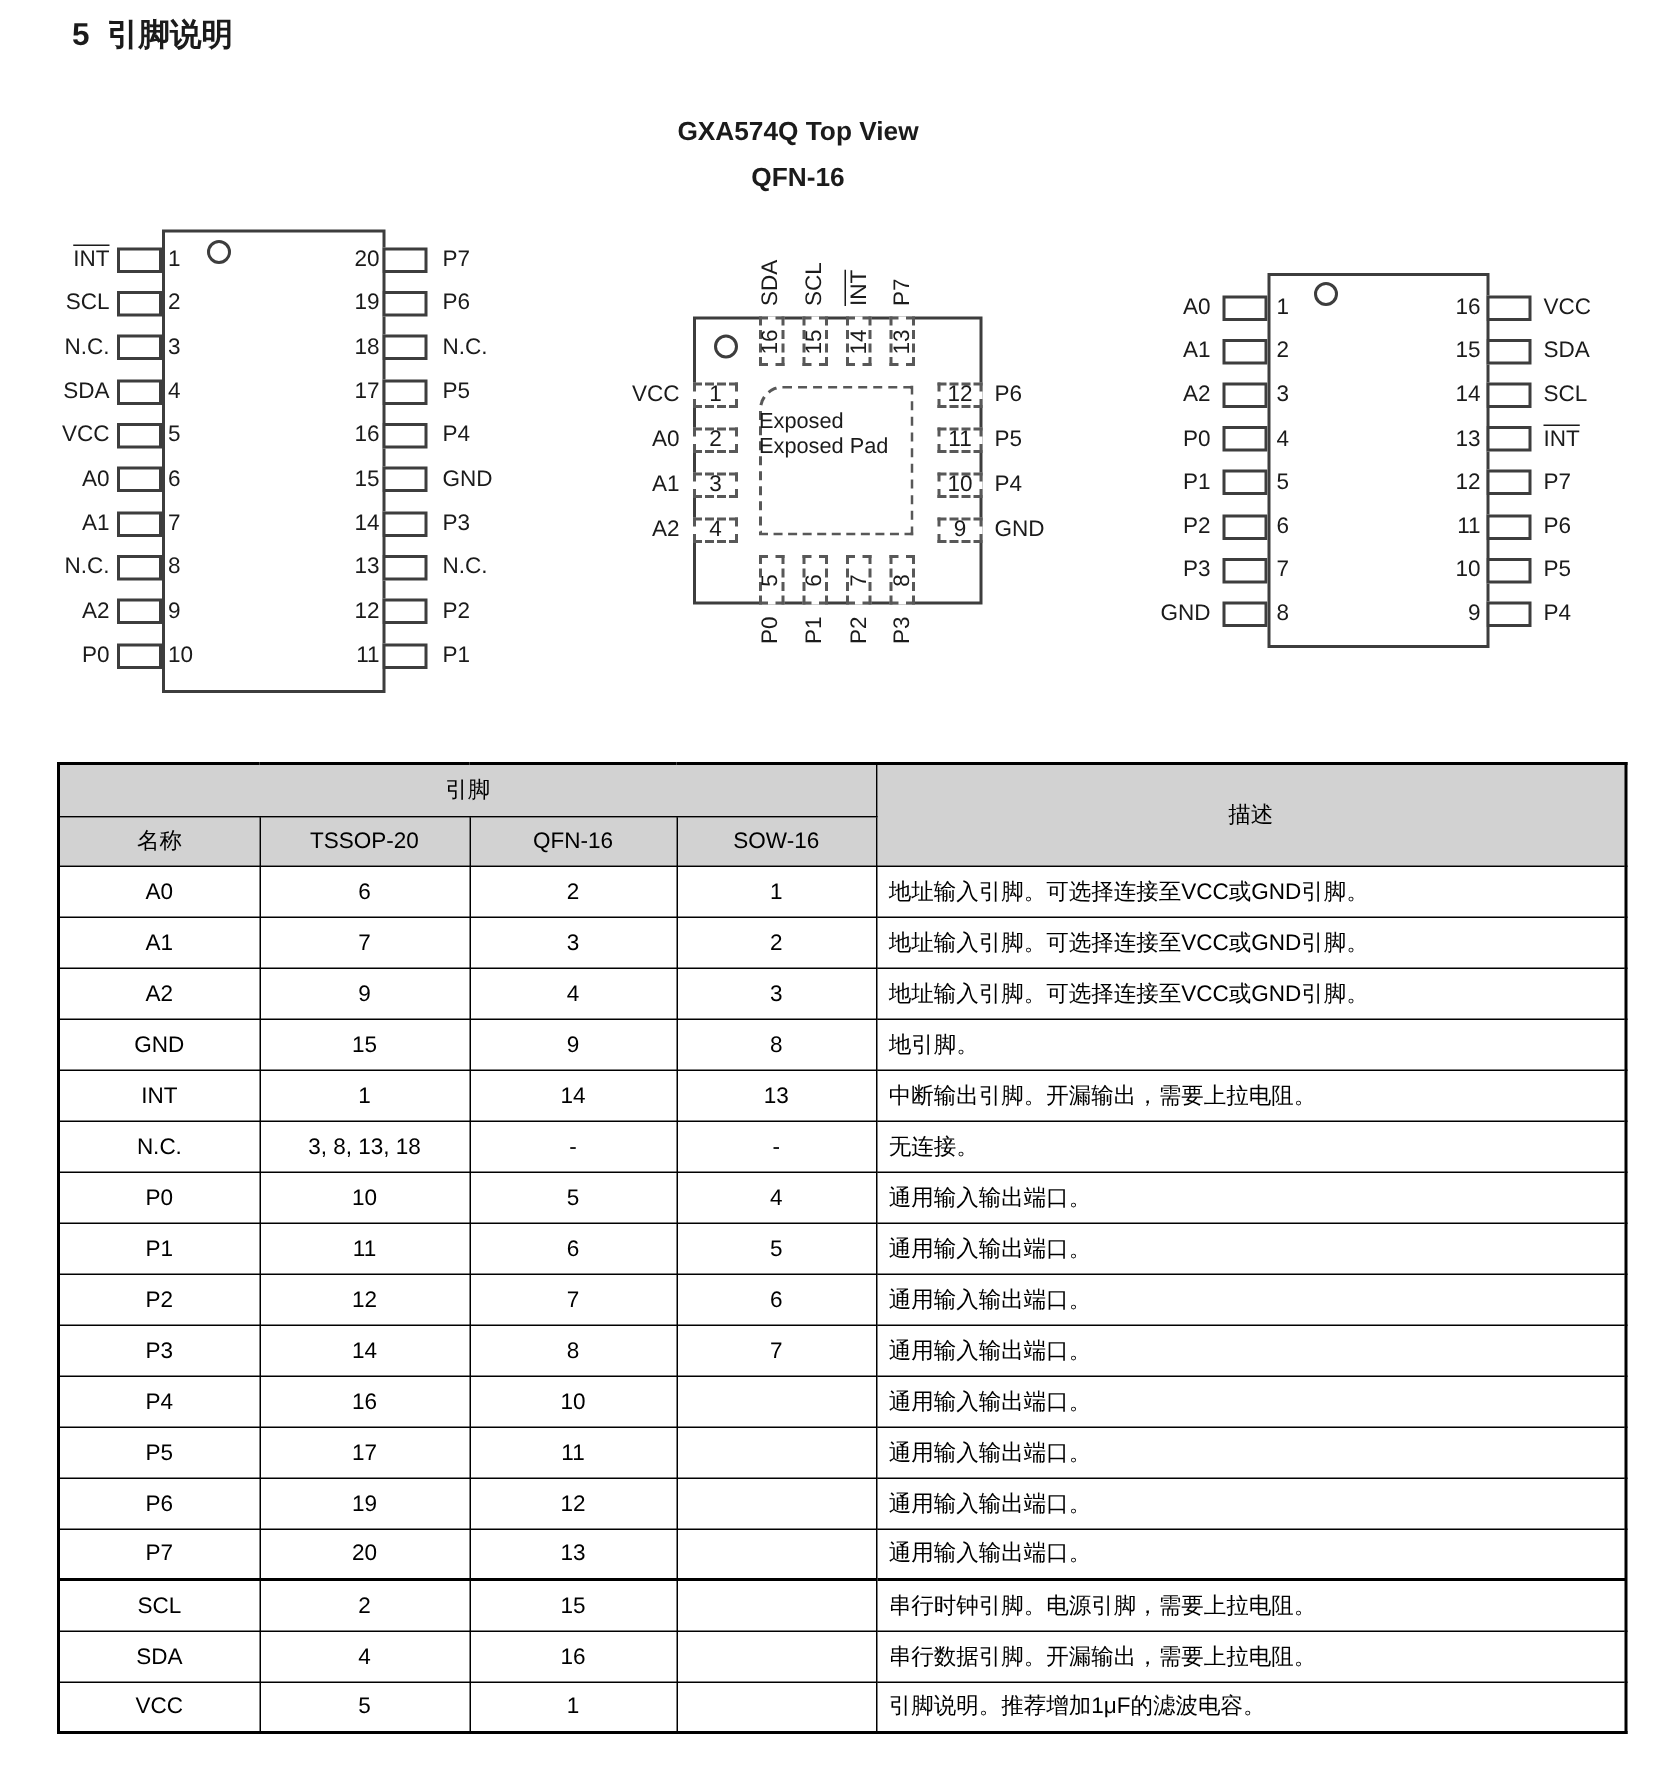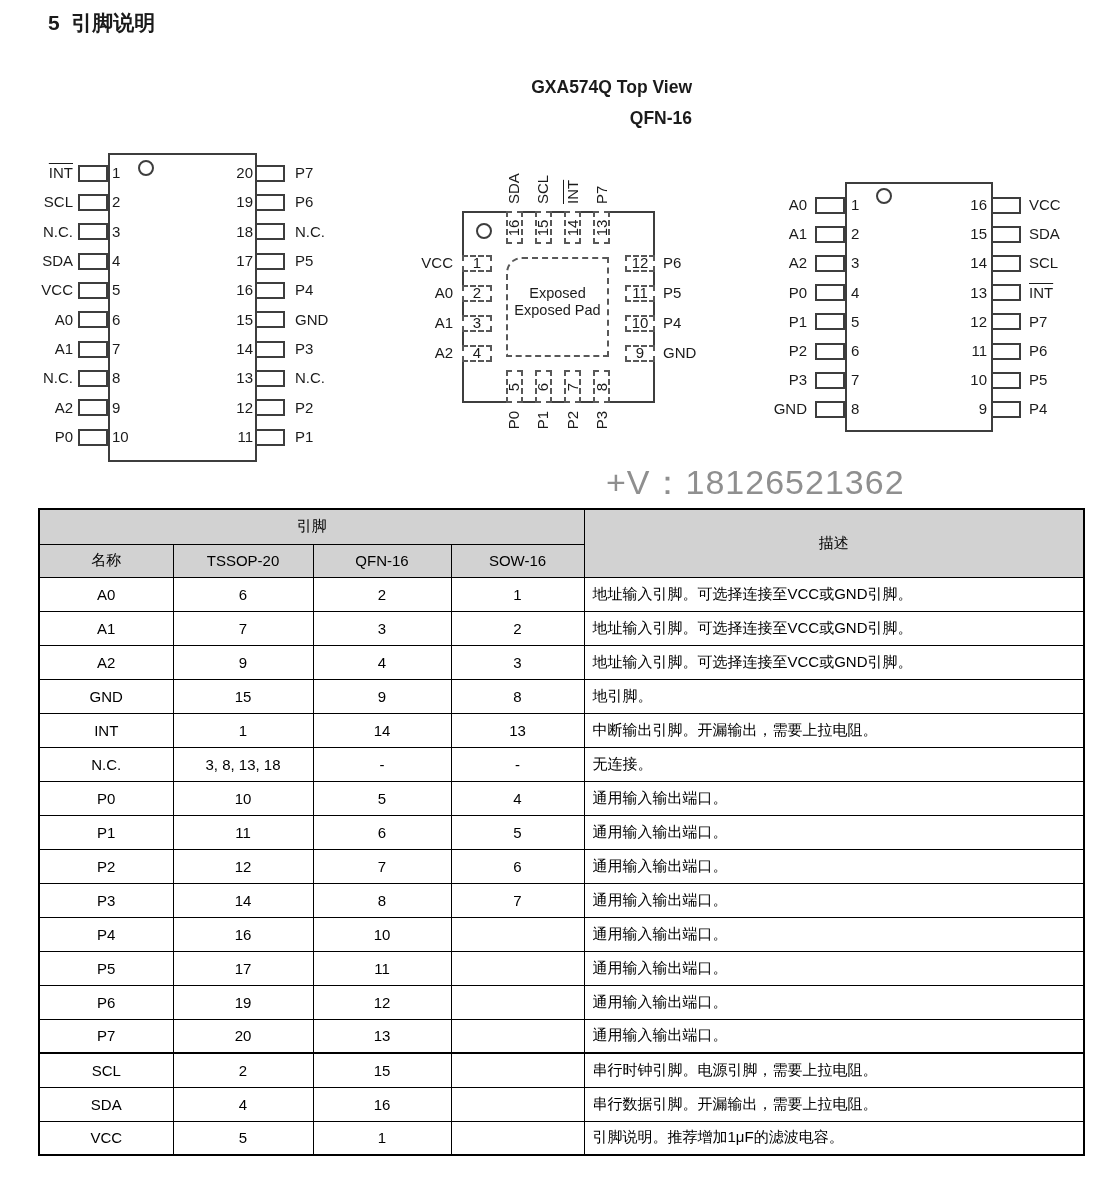--- a/index.html
+++ b/index.html
@@ -12,7 +12,7 @@
   .pkg-title { position:absolute; width:320px; top:72px; text-align:center; font-weight:bold;
                font-size:17.5px; line-height:31px; }
   #tssop-title { left:18px; }
-  #qfn-title   { left:372px;text-align:right; }
+  #qfn-title   { left:372px; }
   #sow-title   { left:745px; }
 
   .chipbody { position:absolute; border:2px solid #3d3d3d; background:#fff; }

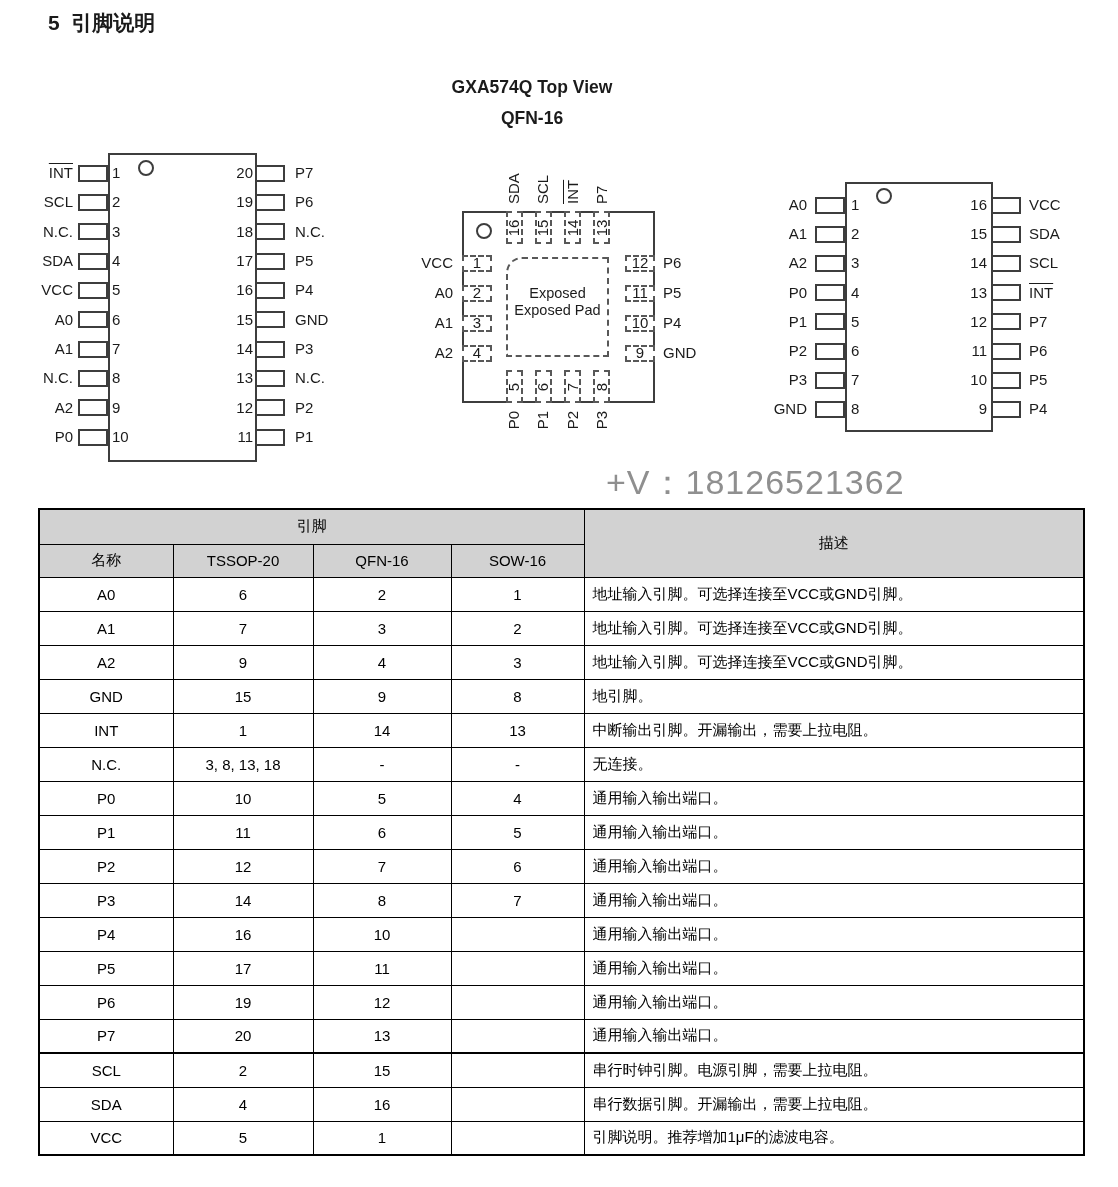--- a/index.html
+++ b/index.html
@@ -35,8 +35,8 @@
 
   #qfn-pad { position:absolute; left:506px; top:257px; width:103px; height:100px;
              border:2px dashed #585858; border-top-left-radius:16px; background:#fff; }
-  #qfn-pad-text { position:absolute; left:506px; top:273px; width:103px; text-align:center;
-                  font-size:14.5px; line-height:17px;margin-top:12px; }
+  #qfn-pad-text { position:absolute; left:506px; top:273px; width:103px; text-align:left;
+                  font-size:14.5px; line-height:17px; }
 
   #watermark { position:absolute; left:606px; top:460px; font-size:34px; color:#8f8f8f;
                letter-spacing:1px; white-space:nowrap; }

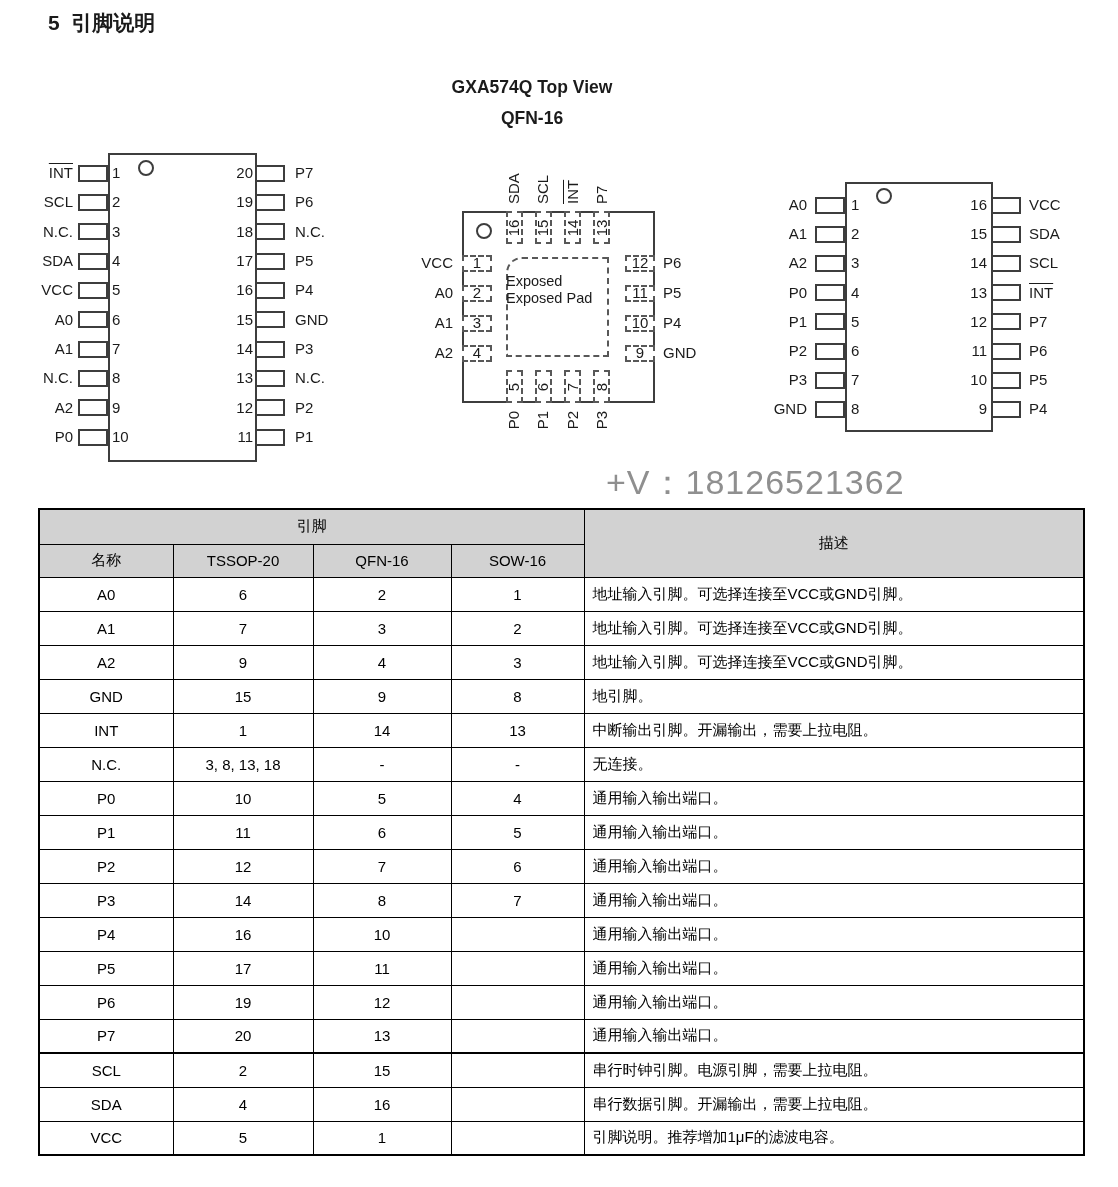--- a/index.html
+++ b/index.html
@@ -237,7 +237,6 @@
       <div class="pinlabel" style="left: 1029px; top: 400.4px; width: 70px; text-align: left;">P4</div>
     </div>
 
-  <div id="watermark">+V：18126521362</div>
 
   <table id="pin-table">
     <colgroup>

